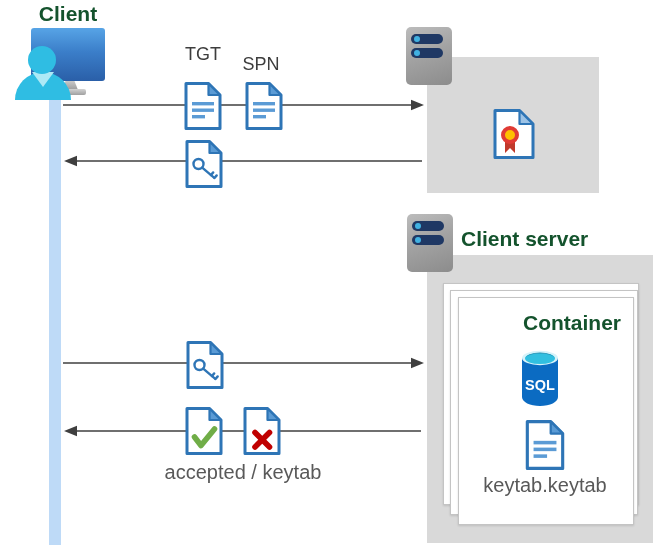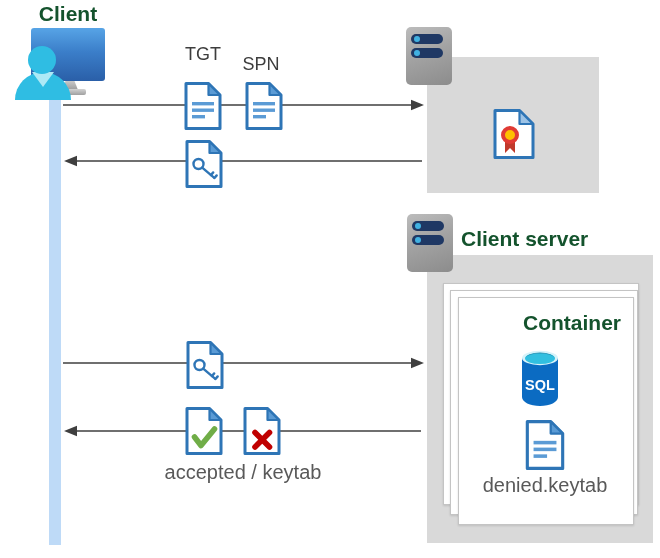--- a/index.html
+++ b/index.html
@@ -130,7 +130,7 @@
     <rect x="9" y="27.5" width="22" height="3.4" fill="#5b9bd5"></rect>
     <rect x="9" y="34" width="13" height="3.4" fill="#5b9bd5"></rect>
   </svg>
-  <div class="gray-label keytab-label">denied.keytab</div>
+  <div class="gray-label keytab-label">keytab.keytab</div>
 
   <div class="ticket-label" style="left:181px;top:44px;">TGT</div>
   <div class="ticket-label" style="left:239px;top:54px;">SPN</div>

